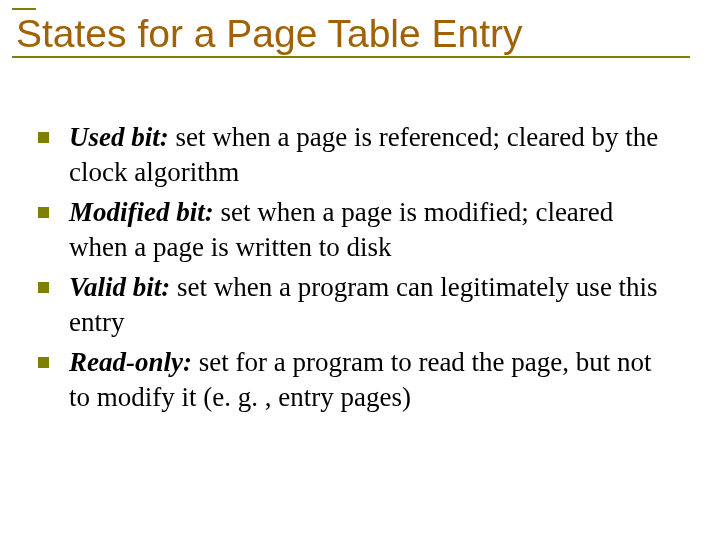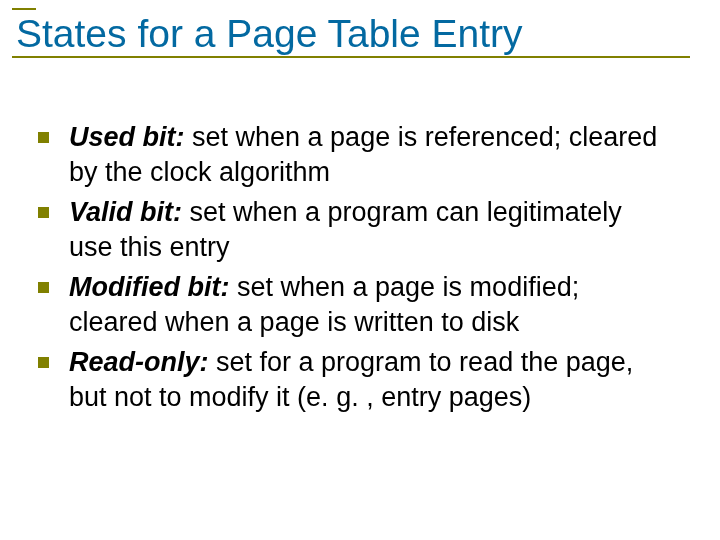--- a/index.html
+++ b/index.html
@@ -30,7 +30,7 @@
   }
   .title {
     font-size: 39px;
-    color: #0369a1;
+    color: #a16207;
     margin: 2px 0 0 6px;
     font-weight: normal;
     letter-spacing: 0px;

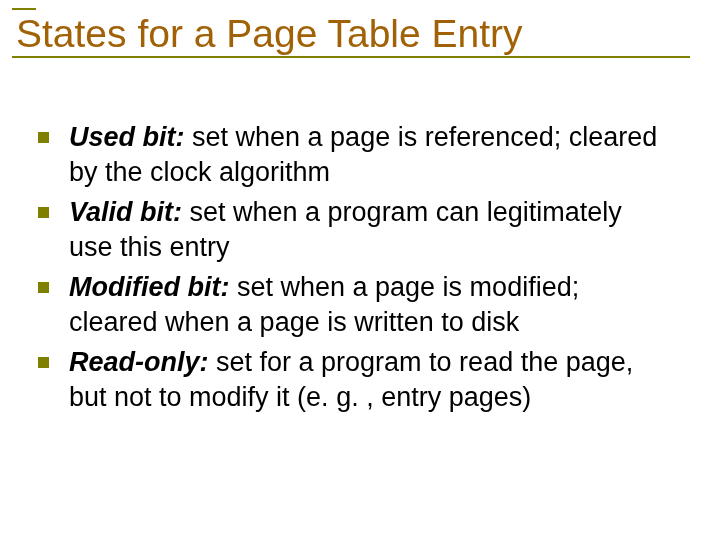--- a/index.html
+++ b/index.html
@@ -45,6 +45,7 @@
     top: 120px;
     left: 38px;
     right: 50px;
+    font-family: Liberation Serif, serif;
   }
   .item {
     display: flex;

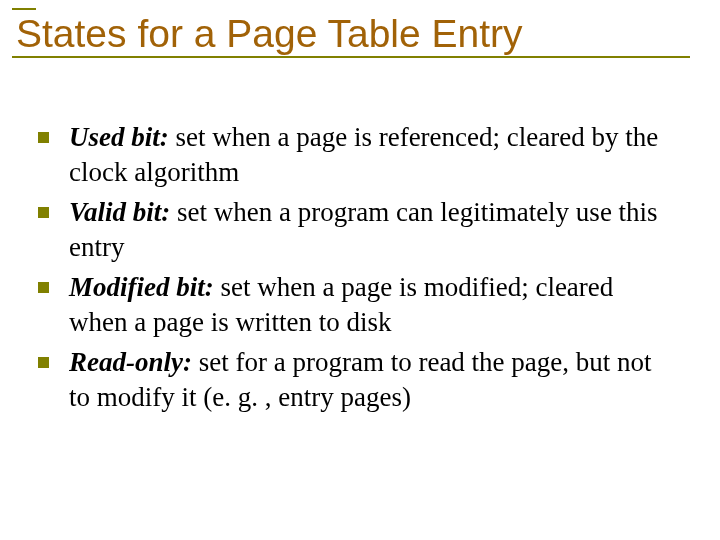--- a/index.html
+++ b/index.html
@@ -93,14 +93,14 @@
     <div class="item">
       <div class="bullet"></div>
       <div class="text">
-        <span class="term">Valid bit:</span><span>  set when a program can legitimately use this entry</span>
+        <span class="term">Modified bit:</span><span>  set when a page is modified; cleared when a page is written to disk</span>
       </div>
     </div>
 
     <div class="item">
       <div class="bullet"></div>
       <div class="text">
-        <span class="term">Modified bit:</span><span>  set when a page is modified; cleared when a page is written to disk</span>
+        <span class="term">Valid bit:</span><span>  set when a program can legitimately use this entry</span>
       </div>
     </div>
 

